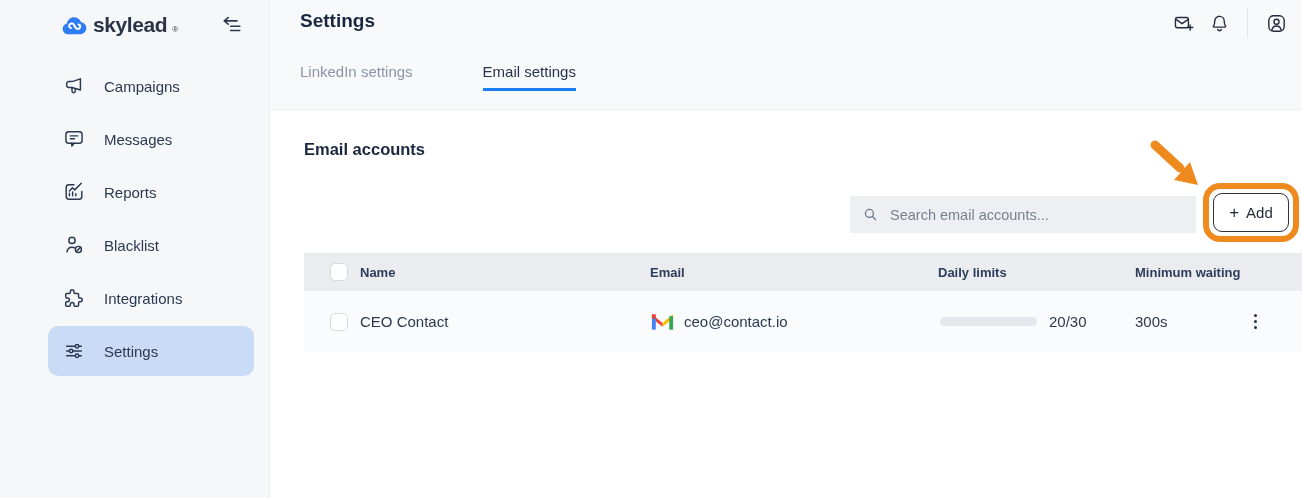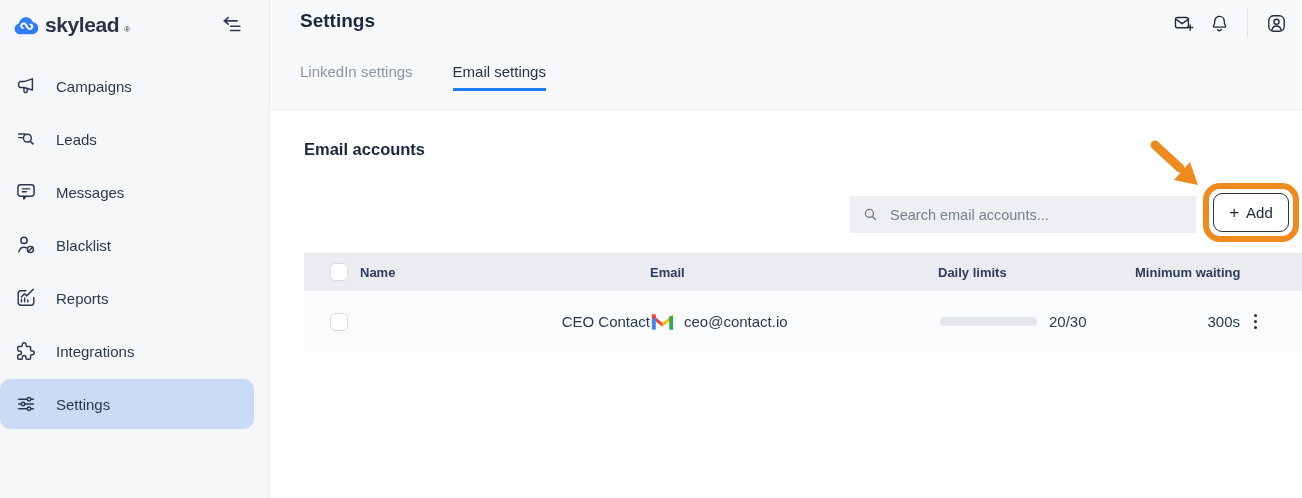--- a/index.html
+++ b/index.html
@@ -14,7 +14,7 @@
   
   .sidebar {
     flex:0 0 270px; width:270px; background:#f6f7f9;
-    border-right:1px solid #ebedf0; height:498px;
+    border-right:1px solid #ebedf0; height:498px;padding-left:48px;
   }
   .sidebar-header {
     height:44px; display:flex; align-items:center; justify-content:space-between;

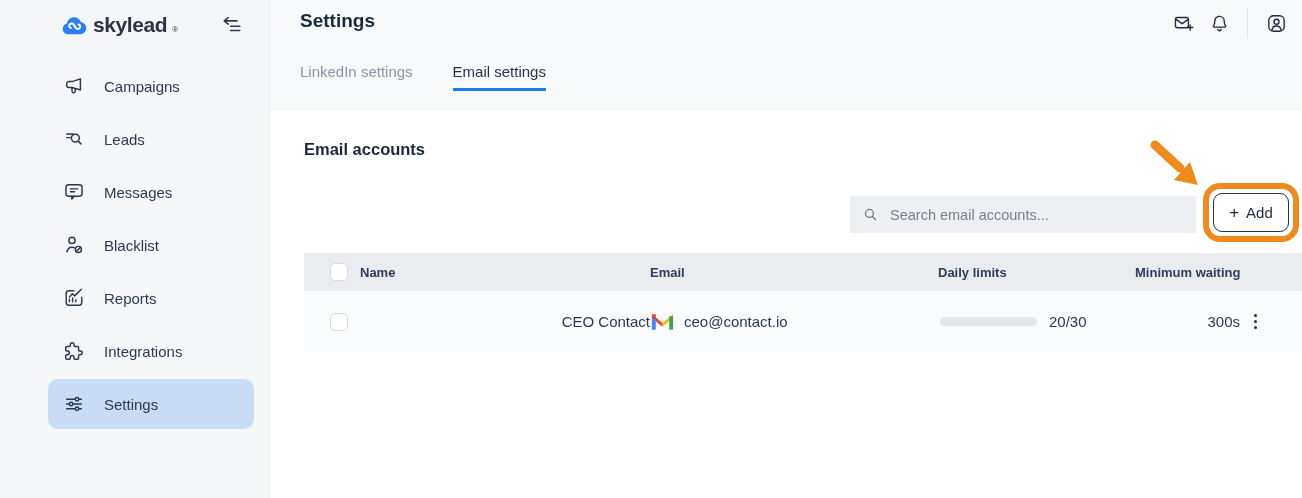--- a/index.html
+++ b/index.html
@@ -49,7 +49,7 @@
   .icon-btn svg { width:21px; height:21px; display:block; }
   .topbar-divider { width:1px; height:30px; background:#e2e4e9; margin:0 10px; }
 
-  .tabs { position:absolute; left:30px; top:63px; display:flex; }
+  .tabs { position:absolute; left:30px; top:63px; display:flex; gap:30px; }
   .tab { font-size:15px; padding-bottom:8px; color:#8b95a7; border-bottom:3px solid transparent; cursor:pointer; }
   .tab.active { color:#26344d; border-bottom-color:#1b7df2;margin-left:40px; }
 

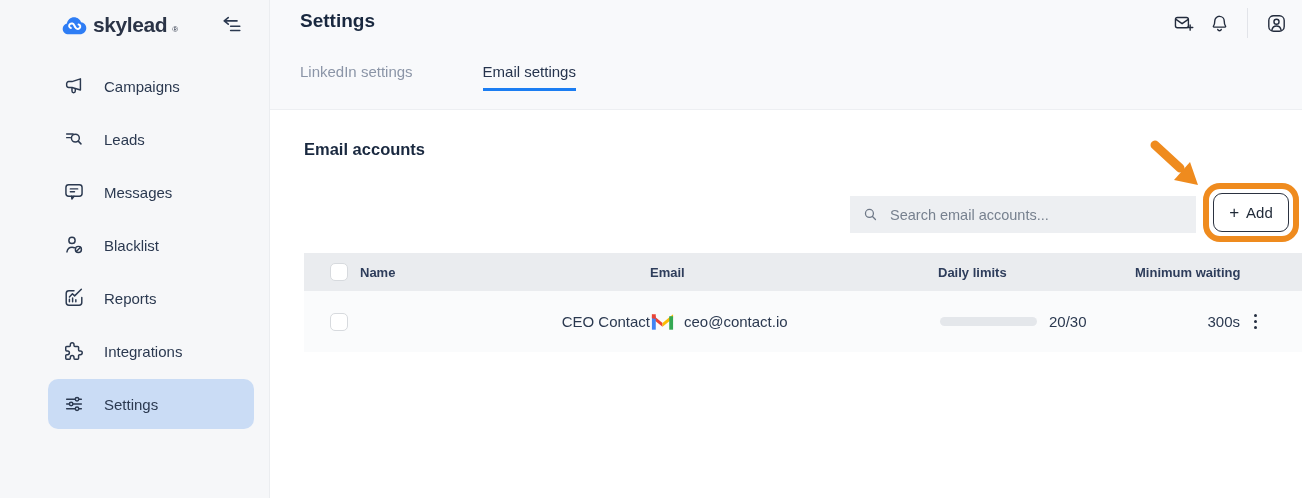--- a/index.html
+++ b/index.html
@@ -142,16 +142,6 @@
       <div class="nav-item">
         <span class="nav-icon">
           <svg viewBox="0 0 24 24" fill="none" stroke="currentColor" stroke-width="1.6" stroke-linecap="round" stroke-linejoin="round">
-            <path d="M4 6.5h7M4 10.5h4"></path>
-            <circle cx="13.5" cy="11" r="4.3"></circle>
-            <path d="M16.6 14.3l3 3"></path>
-          </svg>
-        </span>
-        <span class="nav-label">Leads</span>
-      </div>
-      <div class="nav-item">
-        <span class="nav-icon">
-          <svg viewBox="0 0 24 24" fill="none" stroke="currentColor" stroke-width="1.6" stroke-linecap="round" stroke-linejoin="round">
             <rect x="3.2" y="4" width="17.6" height="12.6" rx="3"></rect>
             <path d="M8 8.6h8M8 11.7h4.5"></path>
             <path d="M12 16.6l-2.3 3-.3-3"></path>

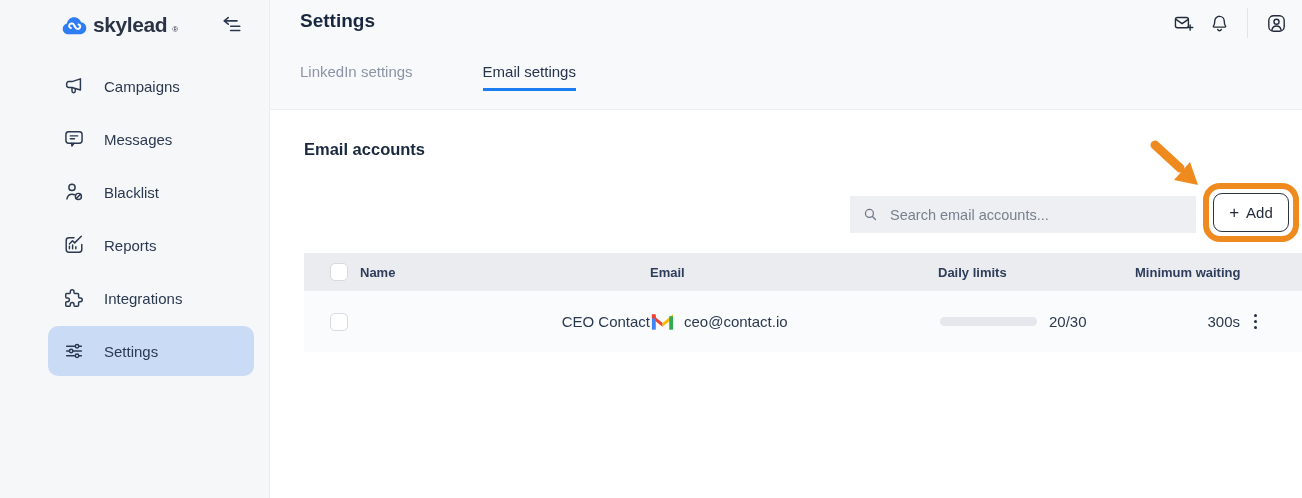--- a/index.html
+++ b/index.html
@@ -152,6 +152,16 @@
       <div class="nav-item">
         <span class="nav-icon">
           <svg viewBox="0 0 24 24" fill="none" stroke="currentColor" stroke-width="1.6" stroke-linecap="round" stroke-linejoin="round">
+            <path d="M20.5 11.5V17a3 3 0 0 1-3 3H6.5a3 3 0 0 1-3-3V7a3 3 0 0 1 3-3H12"></path>
+            <path d="M7 16v-2.6M10.5 16v-4M14 16v-2"></path>
+            <path d="M7 10.8l3.3-3.4 2.4 2.3 7.3-7.2"></path>
+          </svg>
+        </span>
+        <span class="nav-label">Reports</span>
+      </div>
+      <div class="nav-item">
+        <span class="nav-icon">
+          <svg viewBox="0 0 24 24" fill="none" stroke="currentColor" stroke-width="1.6" stroke-linecap="round" stroke-linejoin="round">
             <circle cx="9.8" cy="7" r="3.4"></circle>
             <path d="M4.3 19.6c.6-3.3 2.9-5.2 5.6-5.2.9 0 1.8.2 2.5.6"></path>
             <circle cx="16.8" cy="16.8" r="3.3"></circle>
@@ -159,16 +169,6 @@
           </svg>
         </span>
         <span class="nav-label">Blacklist</span>
-      </div>
-      <div class="nav-item">
-        <span class="nav-icon">
-          <svg viewBox="0 0 24 24" fill="none" stroke="currentColor" stroke-width="1.6" stroke-linecap="round" stroke-linejoin="round">
-            <path d="M20.5 11.5V17a3 3 0 0 1-3 3H6.5a3 3 0 0 1-3-3V7a3 3 0 0 1 3-3H12"></path>
-            <path d="M7 16v-2.6M10.5 16v-4M14 16v-2"></path>
-            <path d="M7 10.8l3.3-3.4 2.4 2.3 7.3-7.2"></path>
-          </svg>
-        </span>
-        <span class="nav-label">Reports</span>
       </div>
       <div class="nav-item">
         <span class="nav-icon">

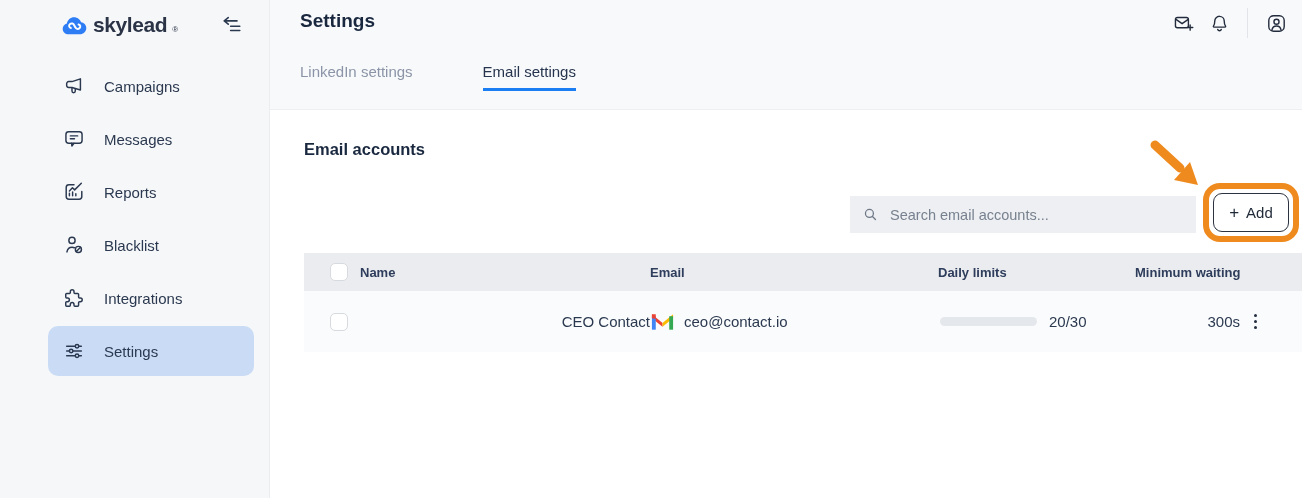--- a/index.html
+++ b/index.html
@@ -88,7 +88,7 @@
   }
   .trow {
     display:flex; align-items:center; height:61px; background:#fafbfc;
-    font-size:15px; color:#2b3950;text-align:right;
+    font-size:15px; color:#2b3950;
   }
   .c-check { flex:0 0 56px; display:flex; align-items:center; padding-left:26px; }
   .c-name  { flex:0 0 290px; }

